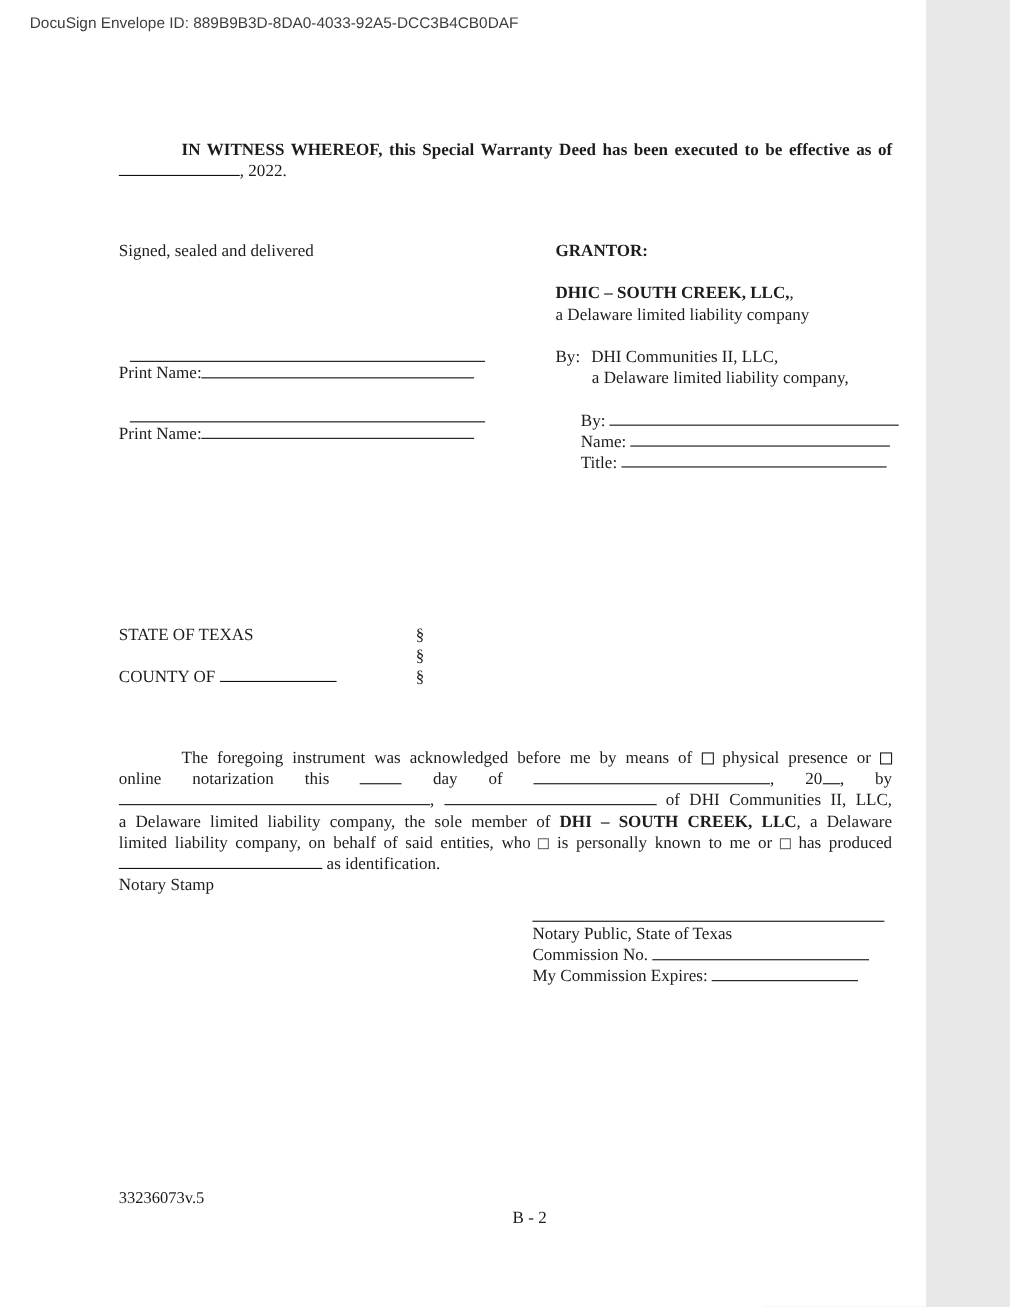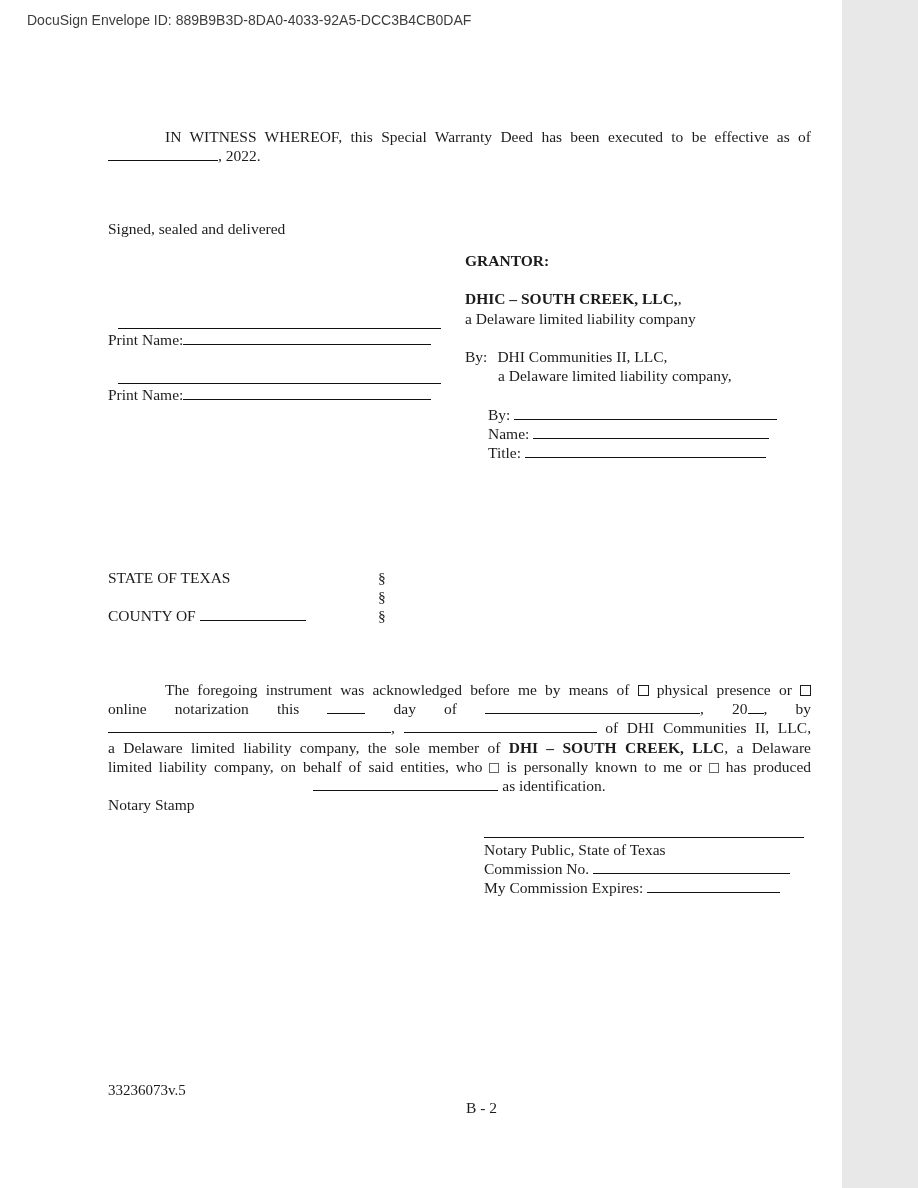--- a/index.html
+++ b/index.html
@@ -15,7 +15,7 @@
     font-family:"Liberation Sans", sans-serif; font-size:14px; color:#3d3d3d;
   }
   b, .bold { font-weight:bold; }
-  .jline { text-align:justify; text-align-last:justify; }
+  .jline { text-align:justify; text-align-last:justify;font-weight:bold; }
   .intro1 { left:108px; top:127px; width:703px; text-indent:57px; }
   .intro2 { left:108px; top:146px; width:703px; }
 

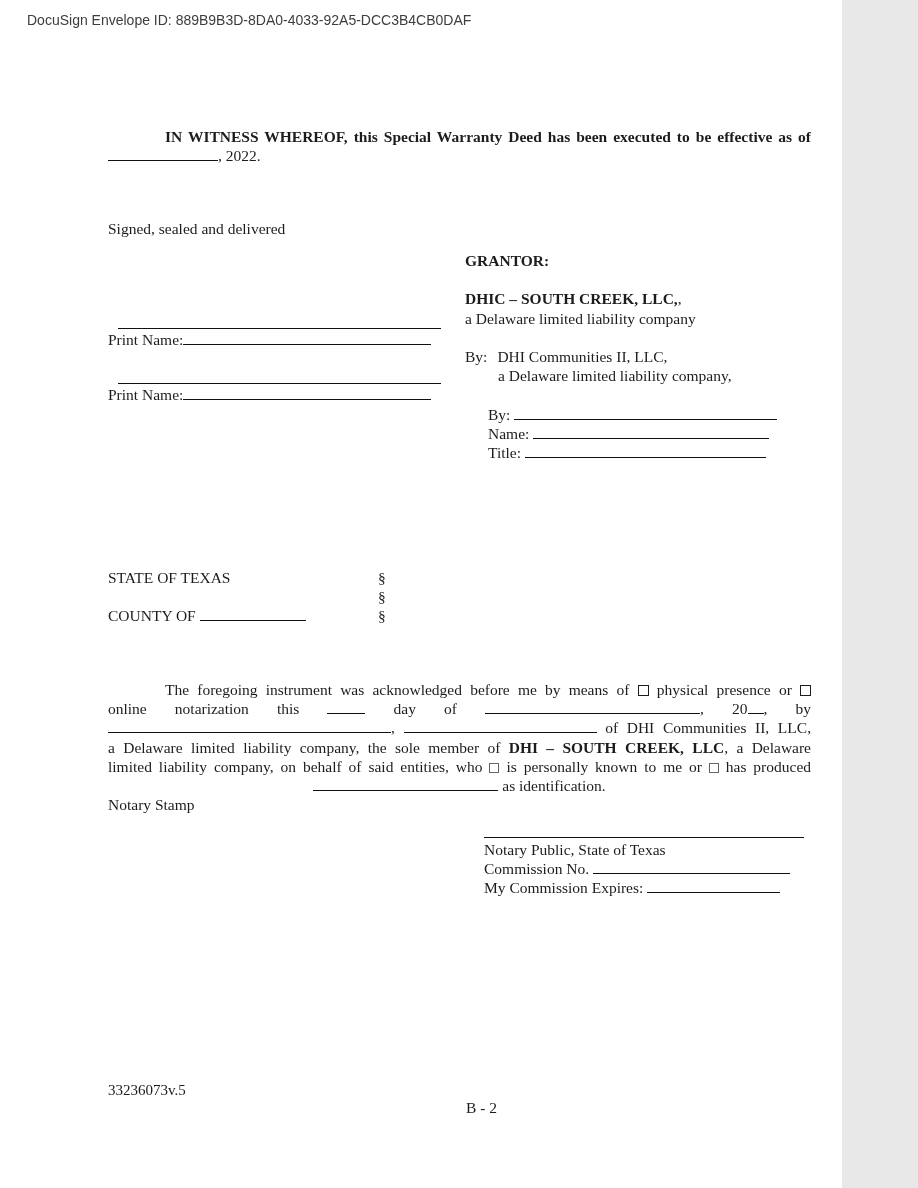--- a/index.html
+++ b/index.html
@@ -34,7 +34,7 @@
   .cbl { display:inline-block; width:10px; height:10px; border:1px solid #666; vertical-align:-1px; }
 
   .sig-left  { left:108px; top:219px; width:348px; }
-  .sig-right { left:465px; top:219px; width:334px;margin-top:32px; }
+  .sig-right { left:505px; top:219px; width:334px; }
   .sp { height:19.2px; }
   .rule-a { width:323px; margin:90px 0 0 10px; }
   .pn-row { margin-top:1px; }

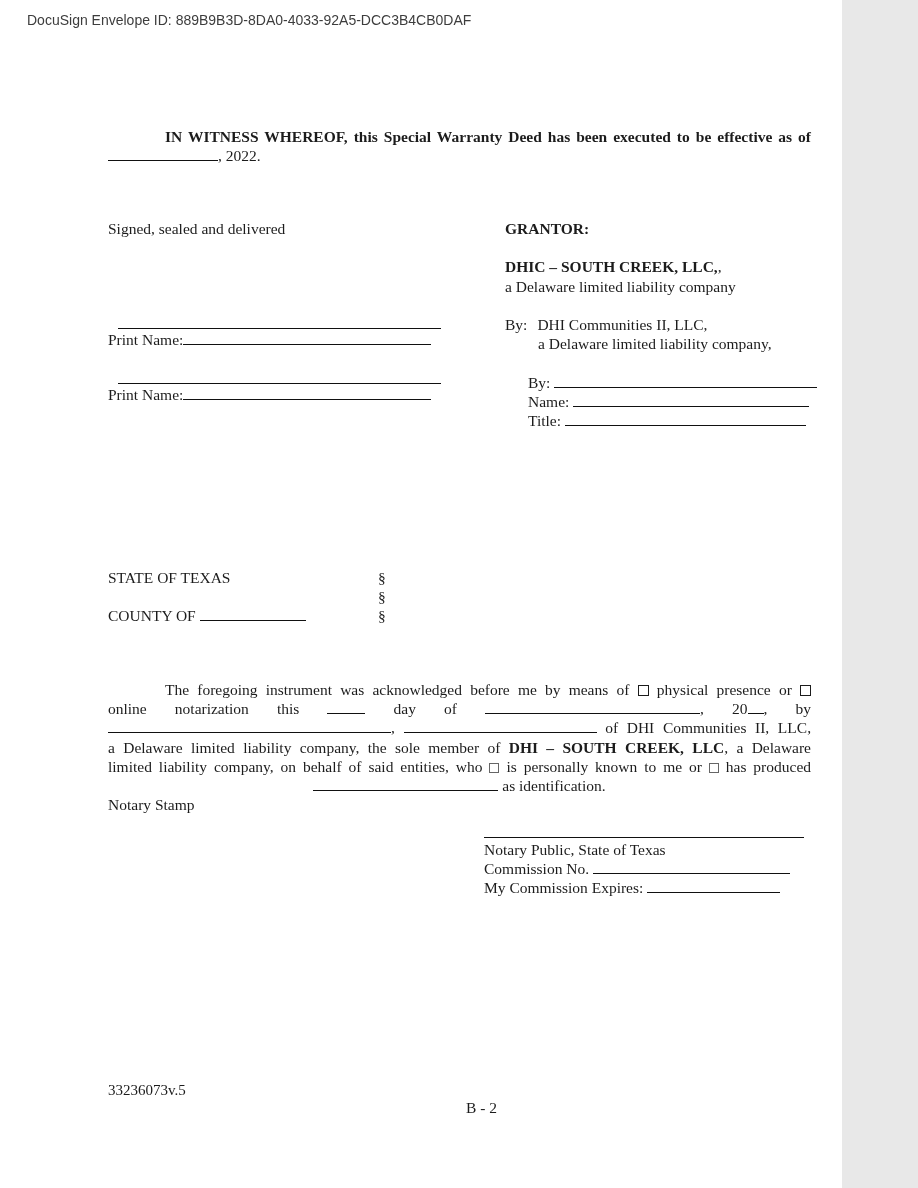--- a/index.html
+++ b/index.html
@@ -51,7 +51,7 @@
 
   .ack  { left:108px; top:659px; width:703px;margin-top:21px; }
   .ack-just { text-align:justify; text-align-last:justify; text-indent:57px; }
-  .ack-last { text-align:center; }
+  .ack-last { text-align:left; }
 
   .notary-stamp { left:108px; top:795px; }
   .notary-block { left:484px; top:837px; width:324px; }

